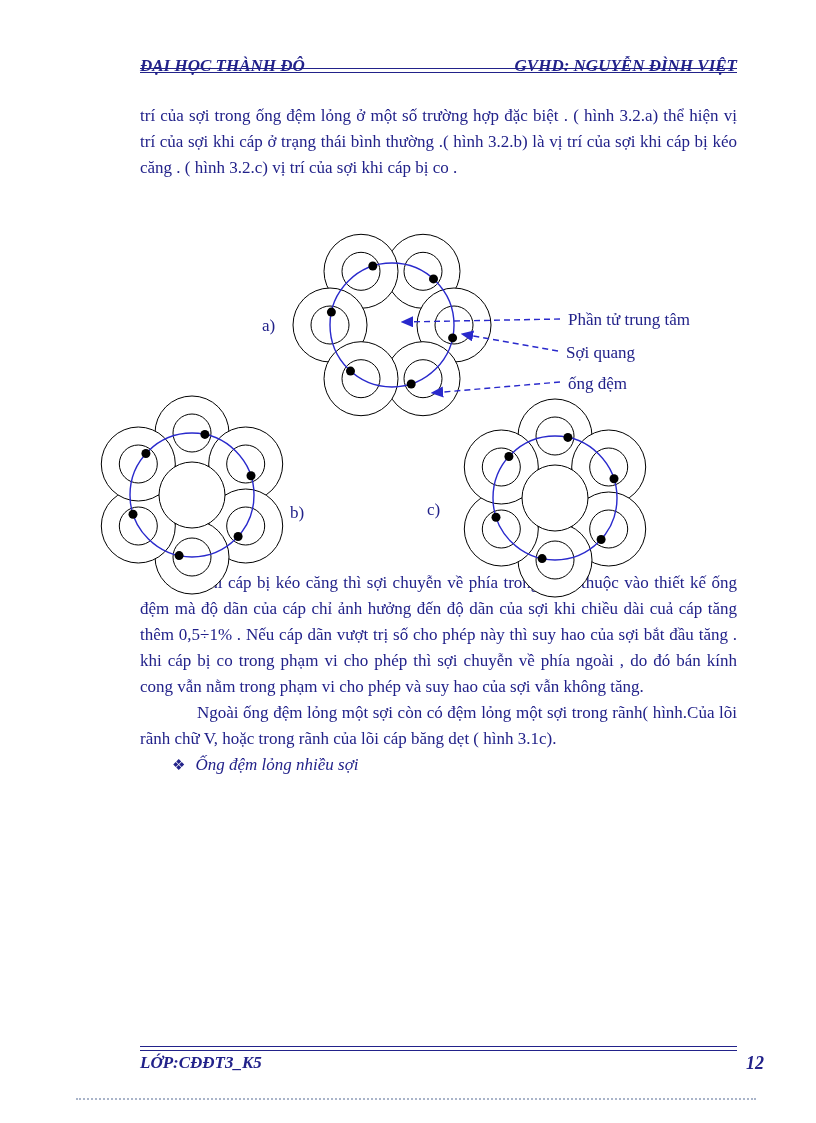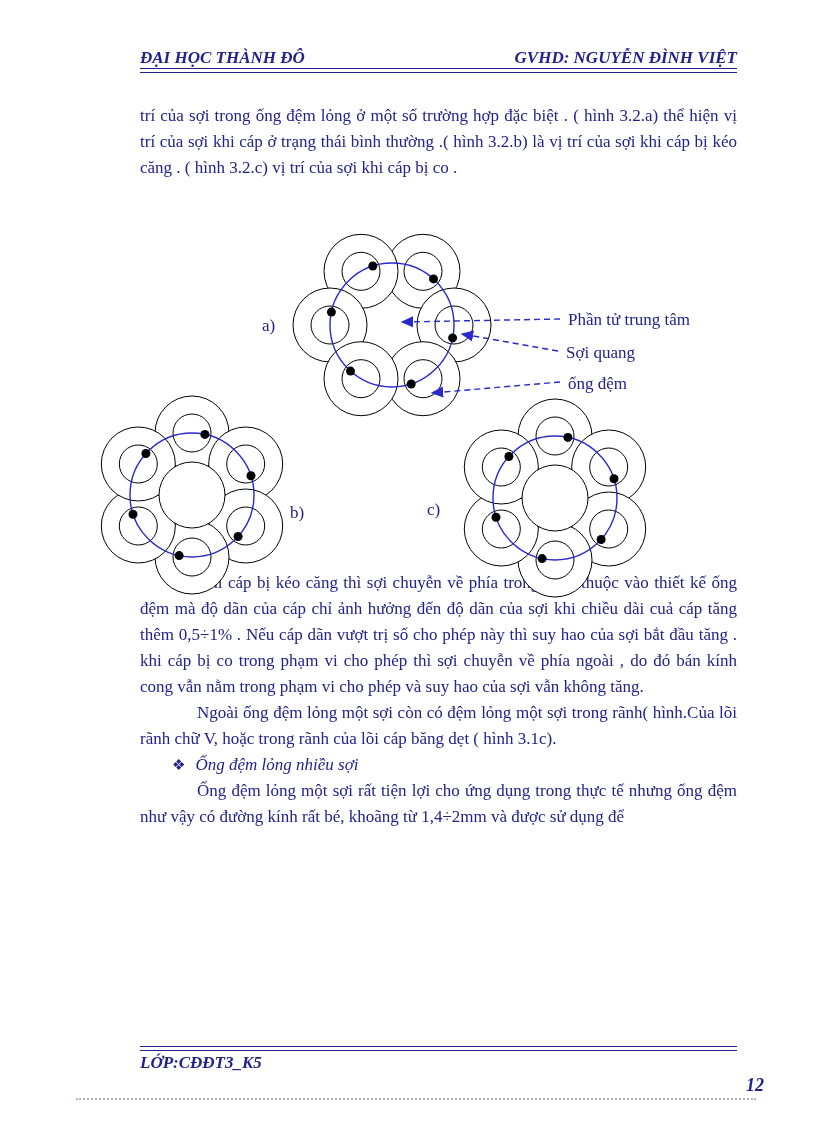--- a/index.html
+++ b/index.html
@@ -14,7 +14,7 @@
   }
   
   .header-row{
-    position:absolute;left:140px;right:79px;top:48px;
+    position:absolute;left:140px;right:79px;top:56px;
     display:flex;justify-content:space-between;align-items:center;
     font-size:17px;font-weight:bold;font-style:italic;
   }

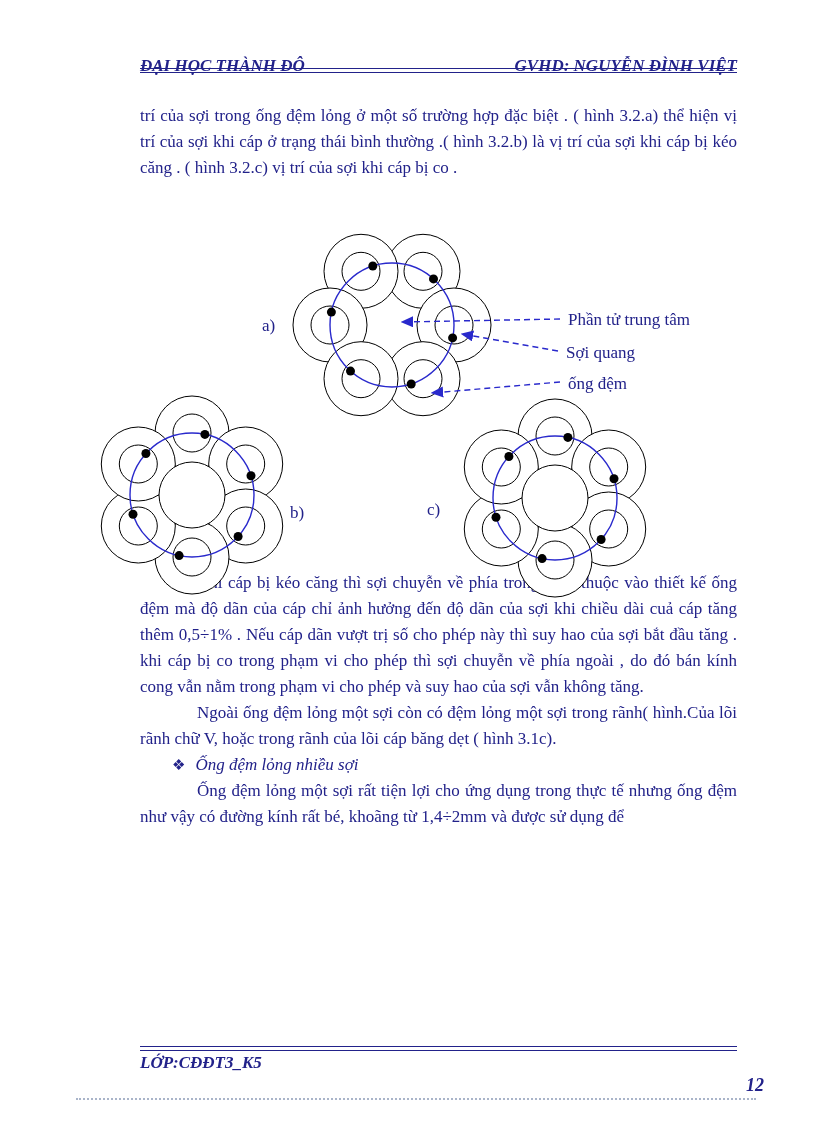--- a/index.html
+++ b/index.html
@@ -75,7 +75,6 @@
     <p class="indent">Khi cáp bị kéo căng thì sợi chuyễn về phía trong. Phụ thuộc vào thiết kế ống đệm mà độ dãn của cáp chỉ ảnh hưởng đến độ dãn của sợi khi chiều dài cuả cáp tăng thêm 0,5÷1% . Nếu cáp dãn vượt trị số cho phép này thì suy hao của sợi bắt đầu tăng . khi cáp bị co trong phạm vi cho phép thì sợi chuyễn về phía ngoài , do đó bán kính cong vẫn nằm trong phạm vi cho phép và suy hao của sợi vẫn không tăng.</p>
     <p class="indent">Ngoài ống đệm lỏng một sợi còn có đệm lỏng một sợi trong rãnh( hình.Của lõi rãnh chữ V, hoặc trong rãnh của lõi cáp băng dẹt ( hình 3.1c).</p>
     <p class="bullet-line"><span class="bullet-marker">❖</span><span class="bullet-heading">Ống đệm lỏng nhiều sợi</span></p>
-    <p class="indent">Ống đệm lỏng một sợi rất tiện lợi cho ứng dụng trong thực tế nhưng ống đệm như vậy có đường kính rất bé, khoãng từ 1,4÷2mm và được sử dụng để</p>
   </div>
 
   <svg class="figure-svg" width="816" height="395" viewBox="0 0 816 395">

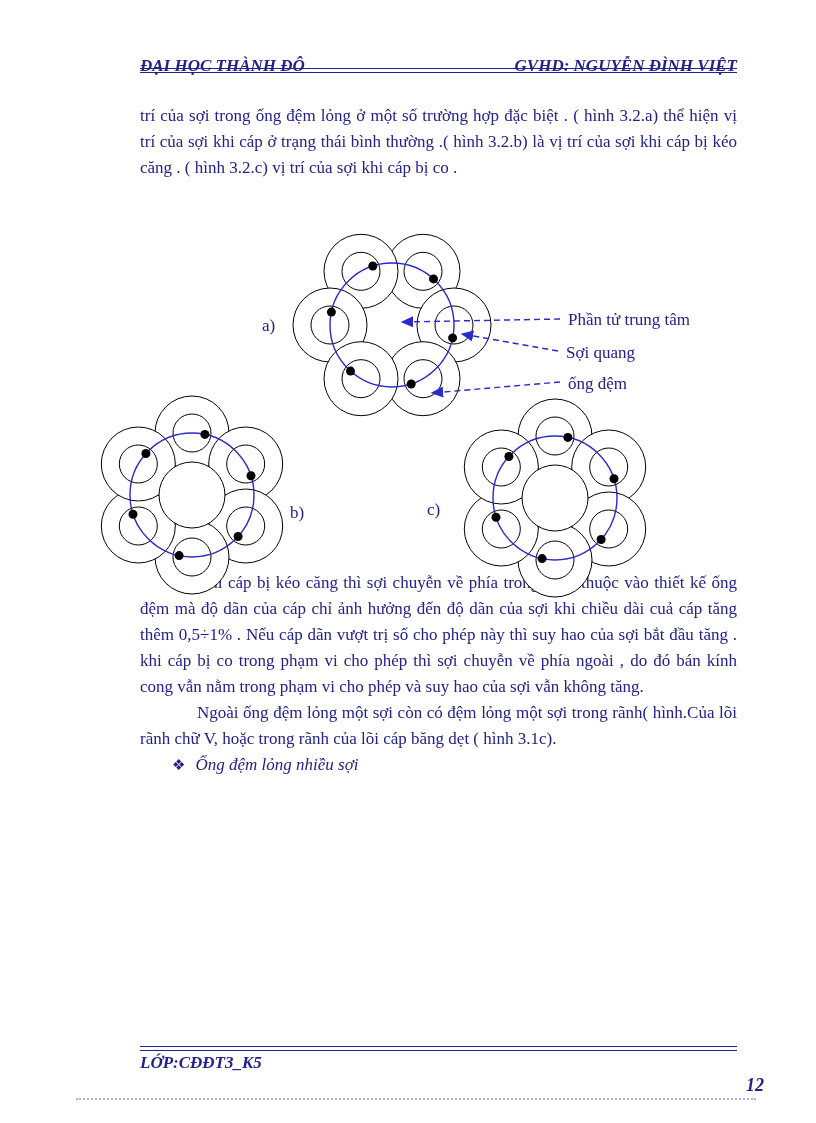--- a/index.html
+++ b/index.html
@@ -52,7 +52,7 @@
     font-size:17px;font-weight:bold;font-style:italic;gap:24px;
   }
   .footer-right{display:flex;align-items:baseline;gap:22px;}
-  .page-number{font-size:18px;margin-top:22px;}
+  .page-number{font-size:18px;}
   .bottom-dotted{
     position:absolute;left:76px;right:60px;top:1098px;
     border-top:2px dotted #a9b4c9;

